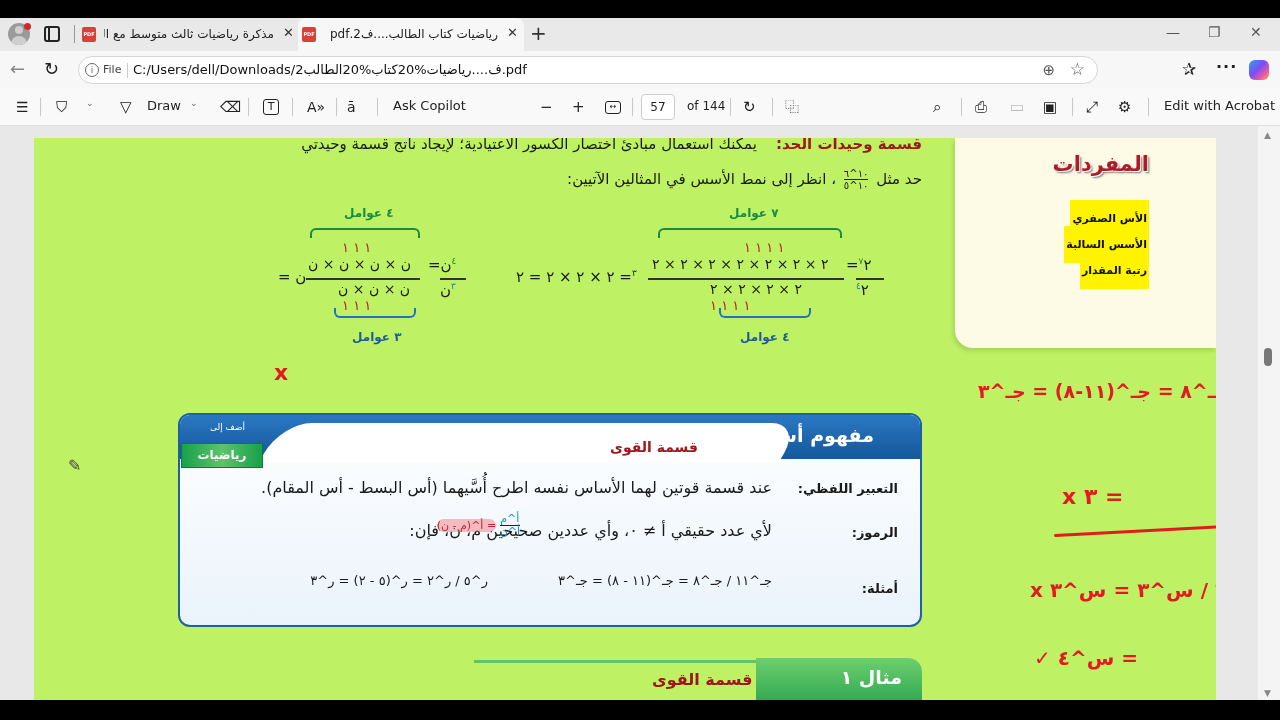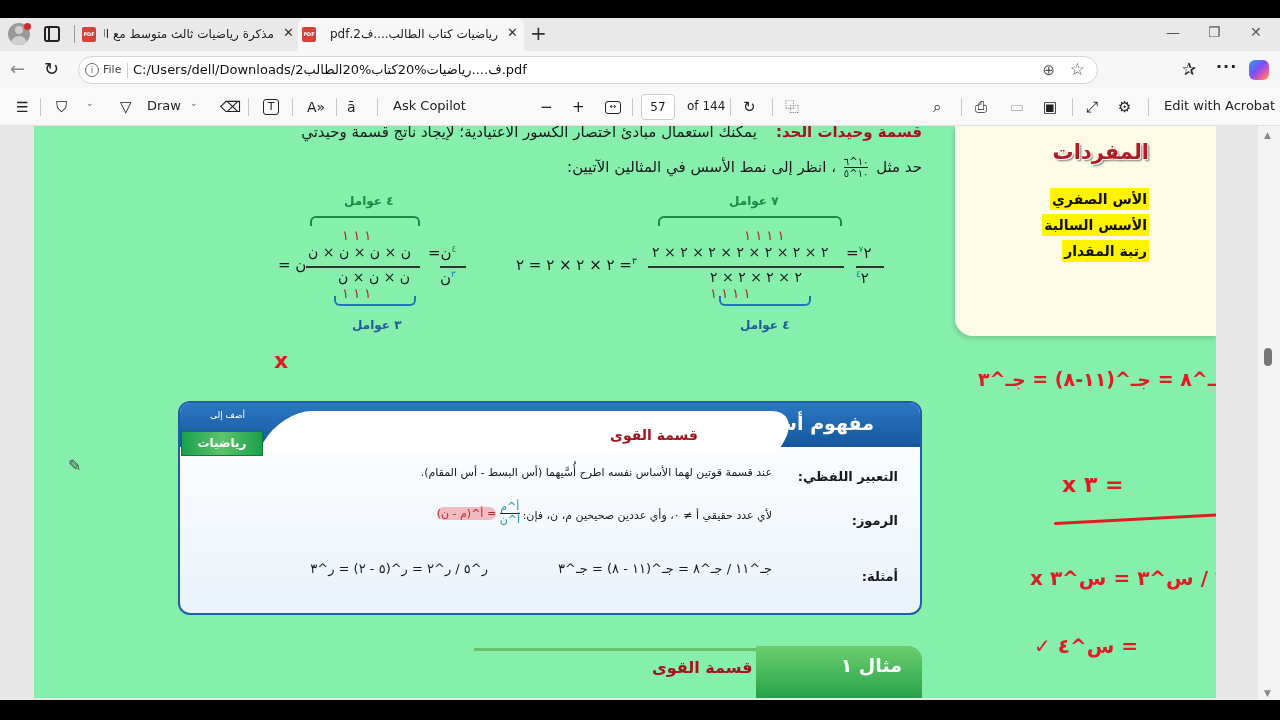--- a/index.html
+++ b/index.html
@@ -49,7 +49,7 @@
 
   
   .viewer { position: absolute; left: 0; top: 126px; width: 1280px; height: 574px; background: #e8e8e8; }
-  .page { position: absolute; left: 34px; top: 0; width: 1182px; height: 572px; background: #86efac; overflow: hidden; }
+  .page { position: absolute; left: 34px; top: 12px; width: 1182px; height: 572px; background: #bef264; overflow: hidden; }
   .scrollbar { position: absolute; left: 1258px; top: 0; width: 22px; height: 574px; background: #f4f4f4; }
   .scroll-up { position: absolute; left: 6px; top: 4px; font-size: 9px; color: #888; }
   .scroll-down { position: absolute; left: 6px; bottom: 2px; font-size: 9px; color: #888; }

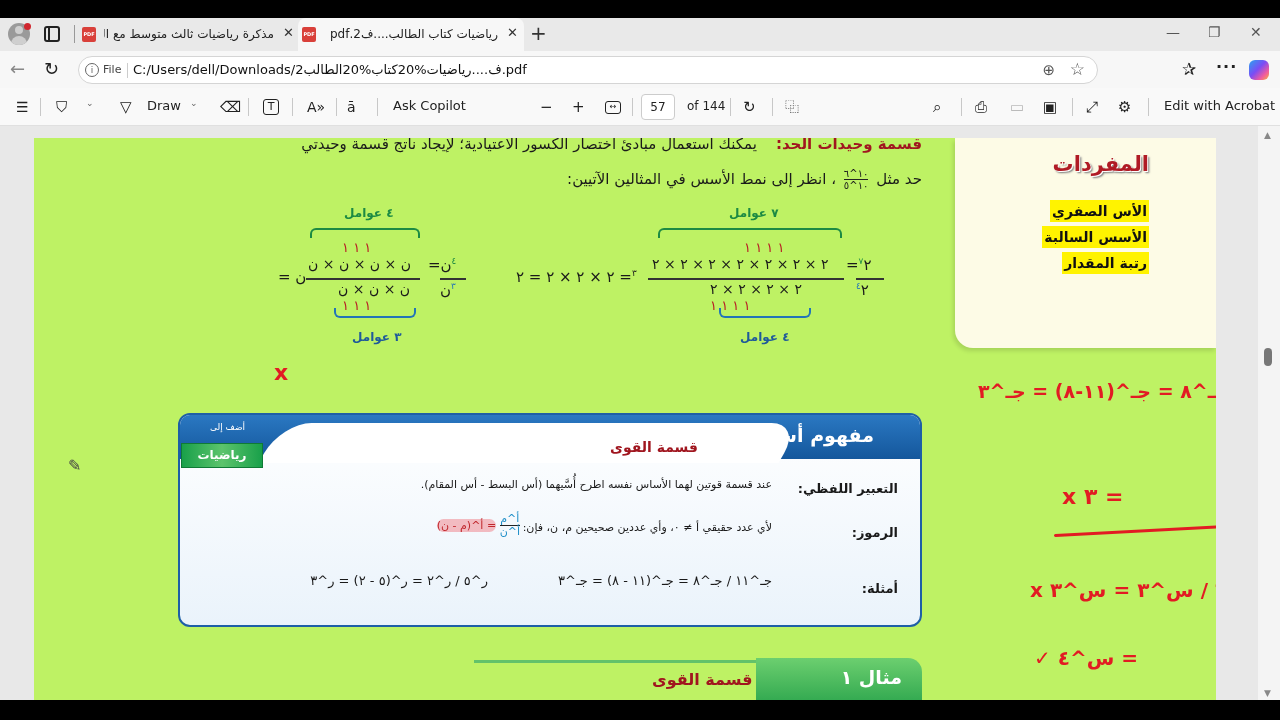--- a/index.html
+++ b/index.html
@@ -99,7 +99,7 @@
   
   .vocab { position: absolute; left: 921px; top: 0; width: 262px; height: 210px; background: #fdfbe6; border-radius: 0 0 0 18px; box-shadow: -2px 3px 4px rgba(0,0,0,0.12); }
   .vocab-title { position: absolute; right: 68px; top: 14px; font-size: 21px; font-weight: bold; color: #b01b25; text-shadow: 1px 1px 0 #fff, 2px 2px 2px #777; }
-  .vocab-item { position: absolute; right: 68px; font-size: 14px; font-weight: bold; color: #111; background: #fff300; padding: 3px 2px; white-space: nowrap; }
+  .vocab-item { position: absolute; right: 68px; font-size: 11px; font-weight: bold; color: #111; background: #fff300; padding: 12px 2px; white-space: nowrap; }
 
   
   .ink { position: absolute; color: #e21b23; font-weight: bold; white-space: nowrap; font-family: "DejaVu Sans", sans-serif; }

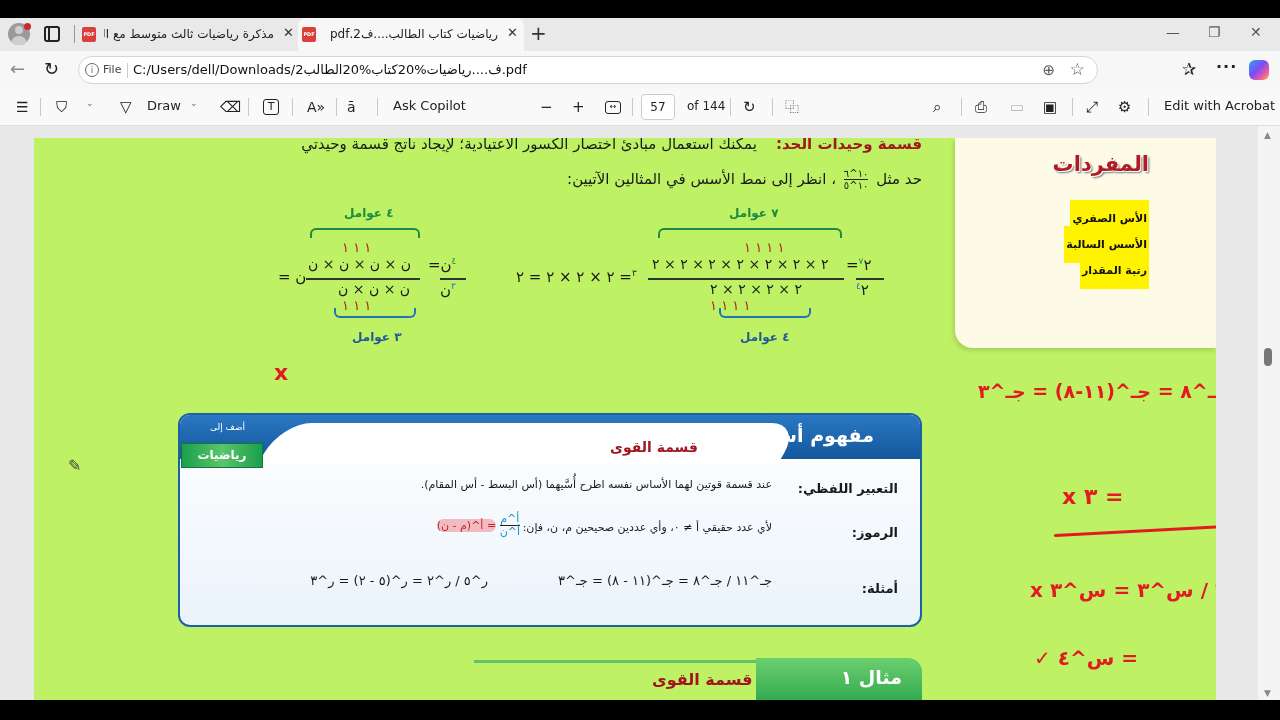--- a/index.html
+++ b/index.html
@@ -87,7 +87,7 @@
   .foldable-top { position: absolute; left: 30px; top: 7px; font-size: 9px; color: #fff; }
   .foldable { position: absolute; left: 1px; top: 28px; width: 82px; height: 25px; background: linear-gradient(90deg, #19a04a, #5cc46c 50%, #19a04a); border: 1px solid #0f7a35; color: #fff; font-size: 12px; font-weight: bold; text-align: center; line-height: 23px; }
   .row-label { position: absolute; right: 22px; font-size: 13px; font-weight: bold; color: #1a1a1a; }
-  .row-text { position: absolute; font-size: 11px; white-space: nowrap; }
+  .row-text { position: absolute; font-size: 16px; white-space: nowrap; }
   .hl { background: rgba(240, 110, 120, 0.45); border-radius: 8px; }
 
   

